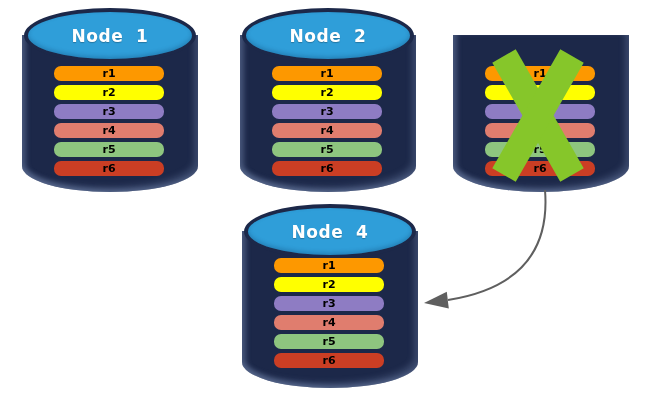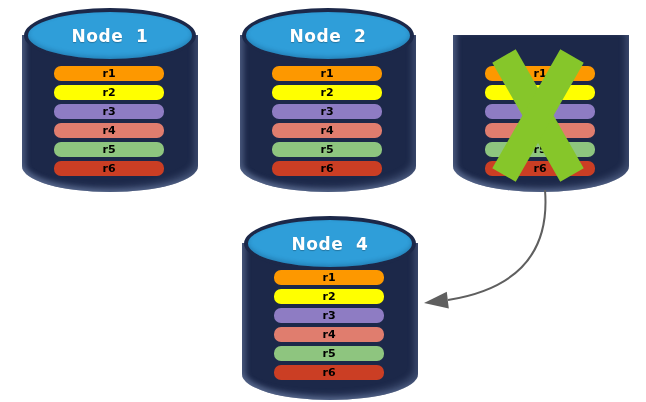--- a/index.html
+++ b/index.html
@@ -100,7 +100,7 @@
     </svg>
   </div>
 
-  <div class="node node--4" style="left:242px;top:216px">
+  <div class="node node--4" style="left:242px;top:204px">
     <div class="cyl-body"></div>
     <div class="cyl-top">
       <span class="node-title">Node  4</span>

